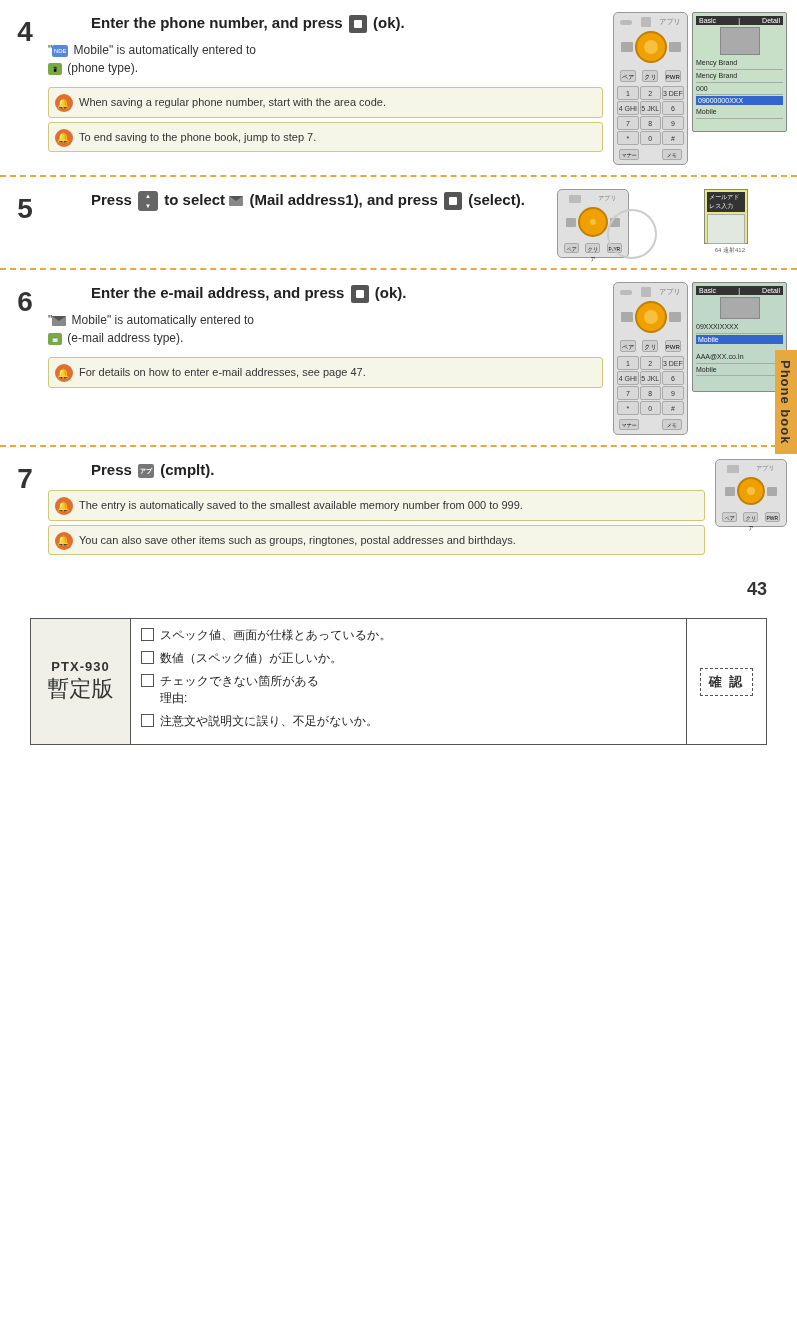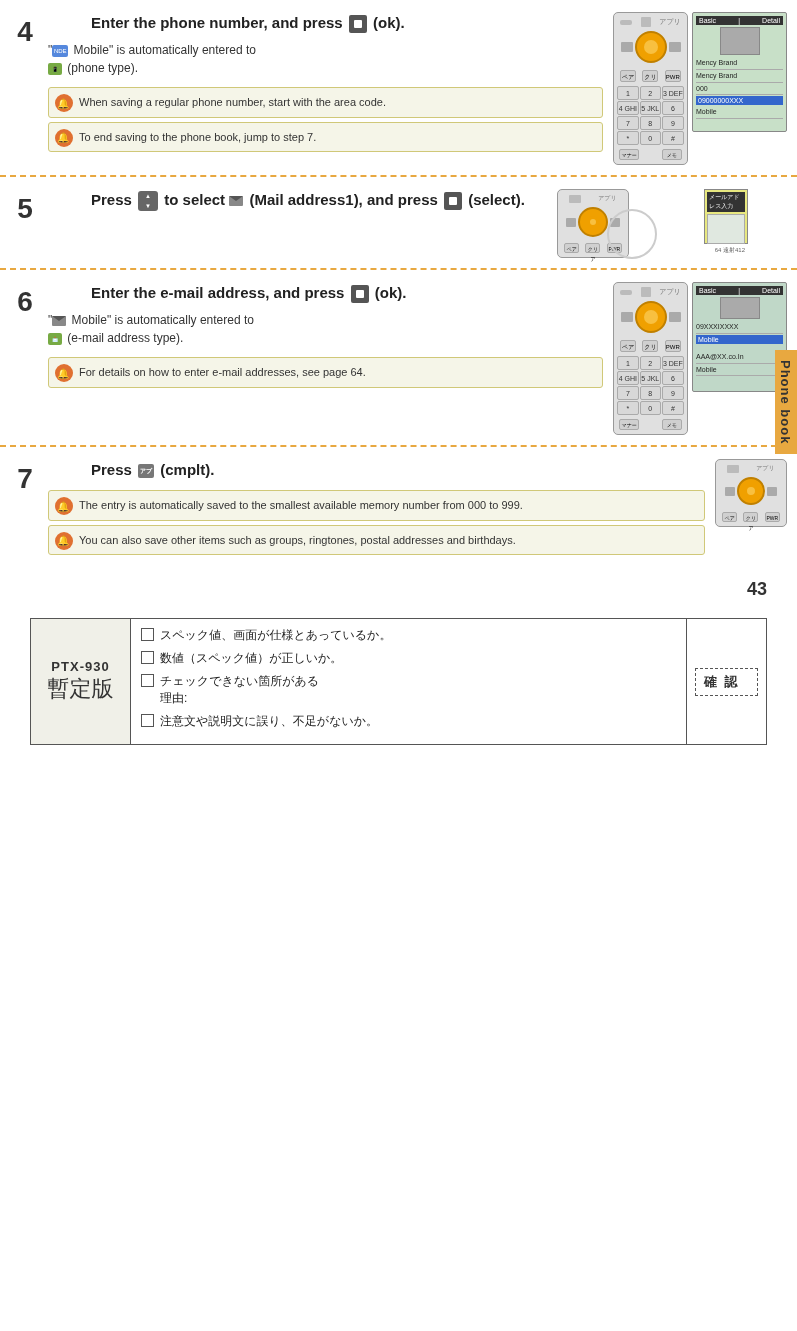--- a/index.html
+++ b/index.html
@@ -615,7 +615,7 @@
     <div style="margin-top:10px;">
       <div class="tip-box">
         <span class="tip-icon">🔔</span>
-        <span>For details on how to enter e-mail addresses, see page 64.</span>
+        <span>For details on how to enter e-mail addresses, see page 47.</span>
       </div>
     </div>
   </div>

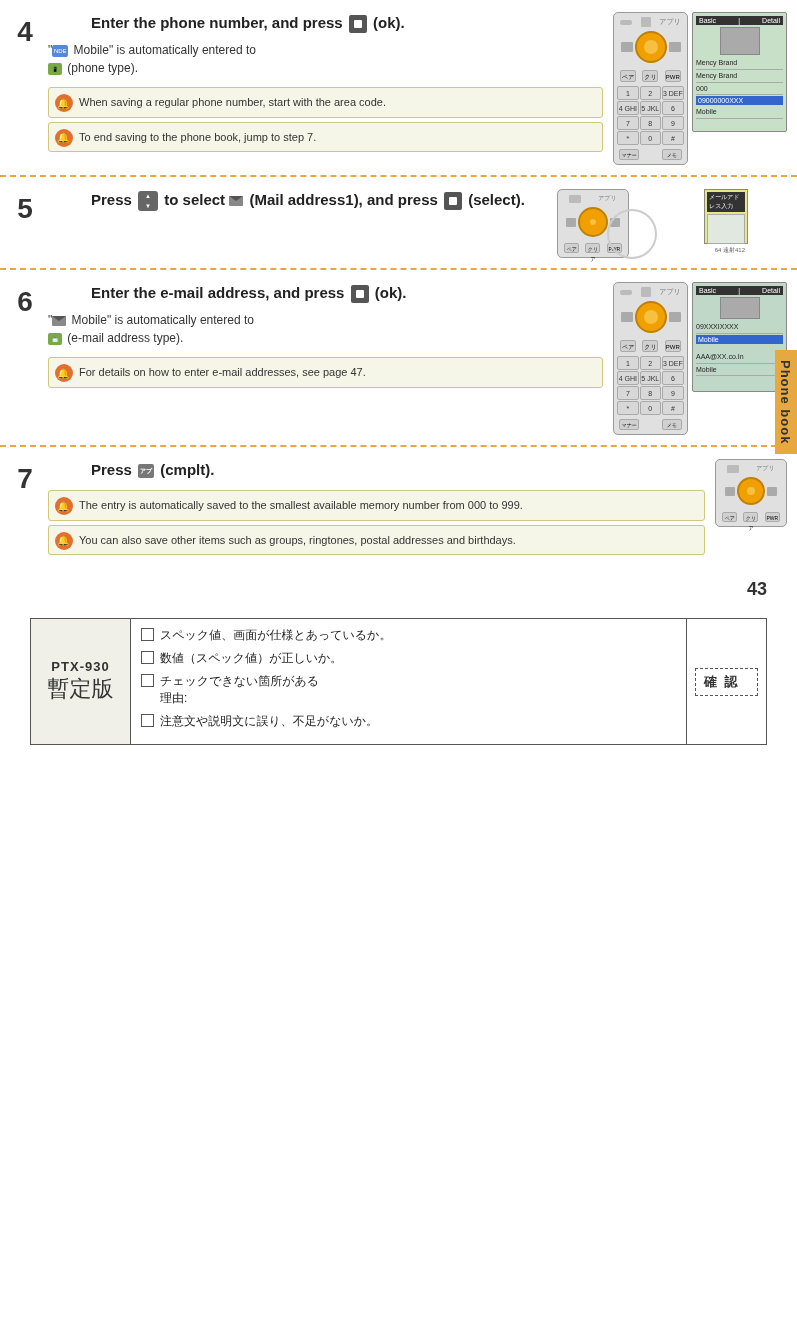--- a/index.html
+++ b/index.html
@@ -410,6 +410,7 @@
       min-width: 80px;
       display: flex;
       flex-direction: column;
+      align-items: center;
       justify-content: center;
       padding: 8px;
       background: #fff;

